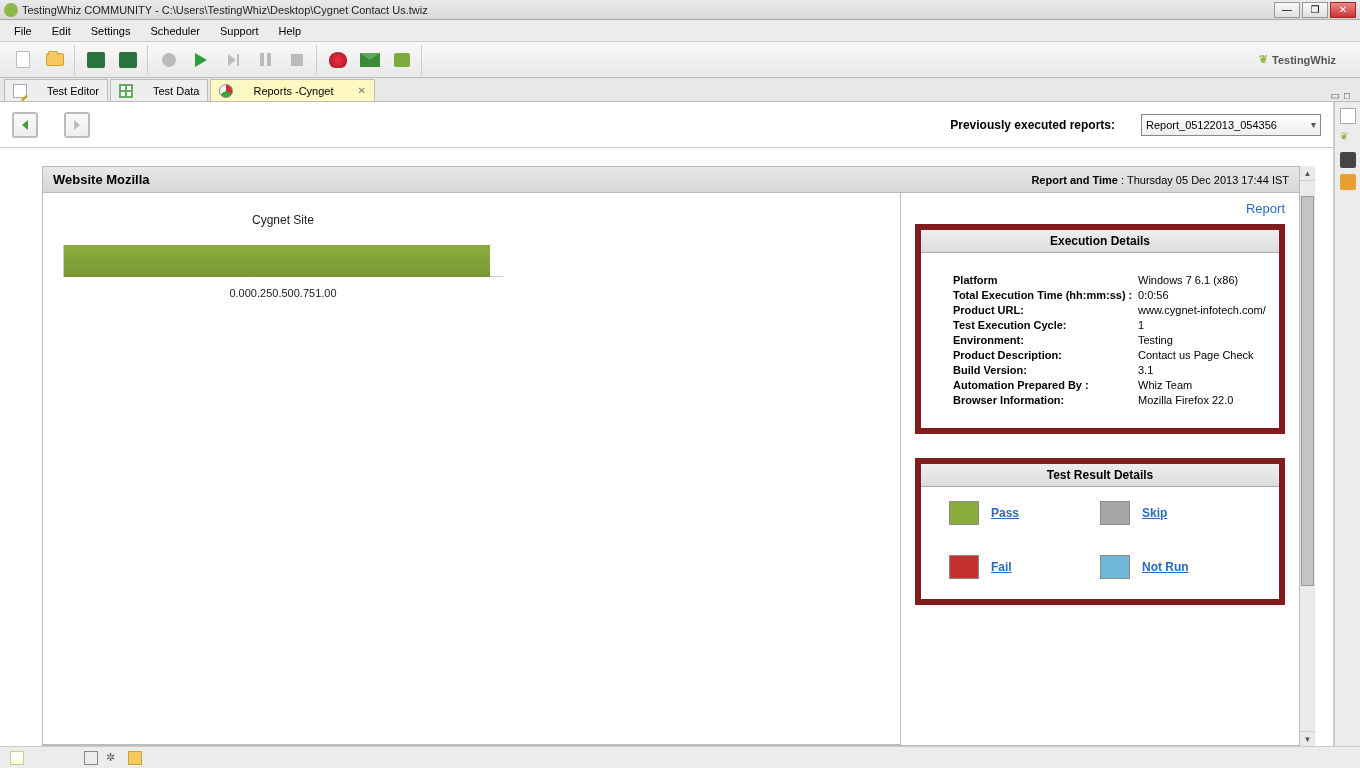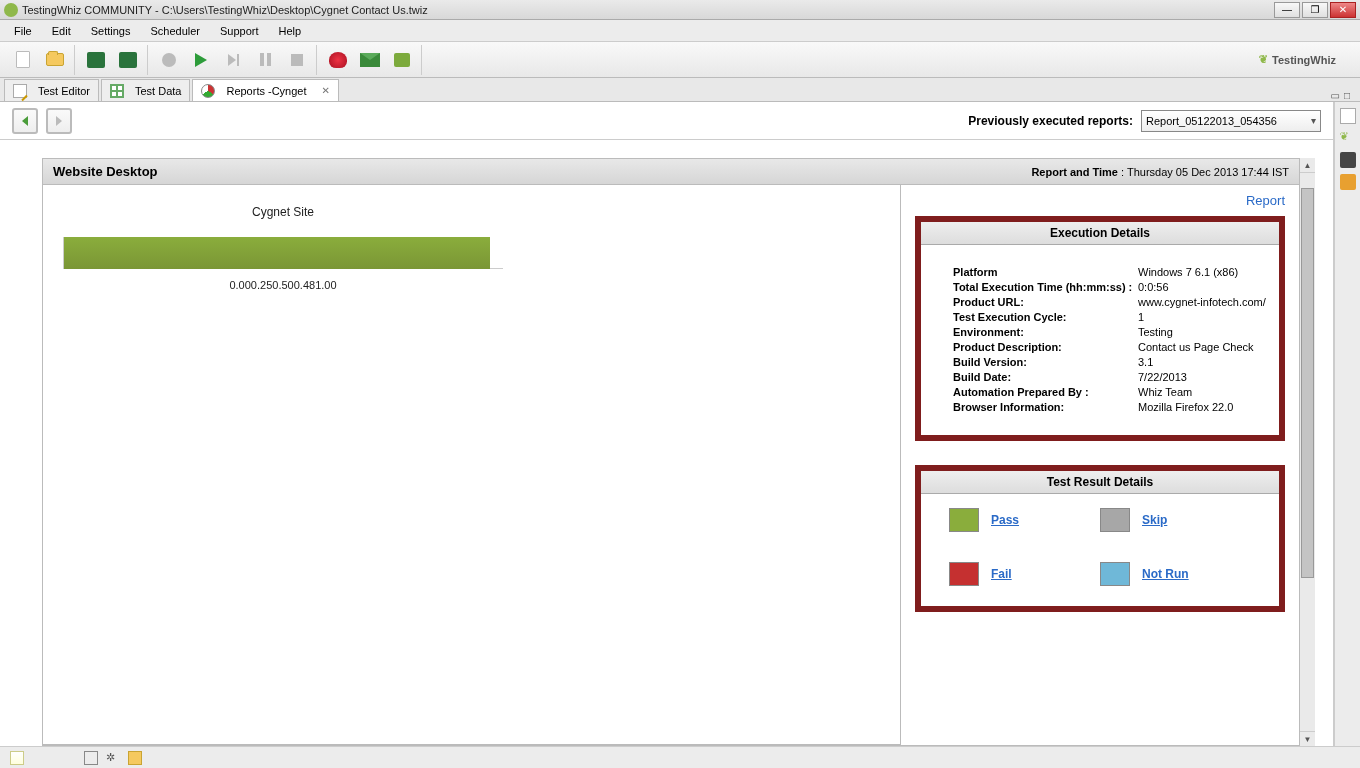--- a/index.html
+++ b/index.html
@@ -27,7 +27,7 @@
     
     
     .tab-bar { height: 24px; background:#e8e8e8; display:flex; align-items:flex-end; padding: 0 4px; border-bottom:1px solid #bbb;}
-    .tab { height: 22px; padding: 0 8px; display:flex; align-items:center; gap:11px; border:1px solid #bbb; border-bottom:none; background:#eee; margin-right:2px; cursor:pointer; font-size:11px;}
+    .tab { height: 22px; padding: 0 8px; display:flex; align-items:center; gap:20px; border:1px solid #bbb; border-bottom:none; background:#eee; margin-right:2px; cursor:pointer; font-size:11px;}
     .tab.active { background:#ffffff; }
     .tab .tab-ic { width:14px; height:14px; }
     .tab-close { margin-left:4px; font-size:10px; color:#777; cursor:pointer;}

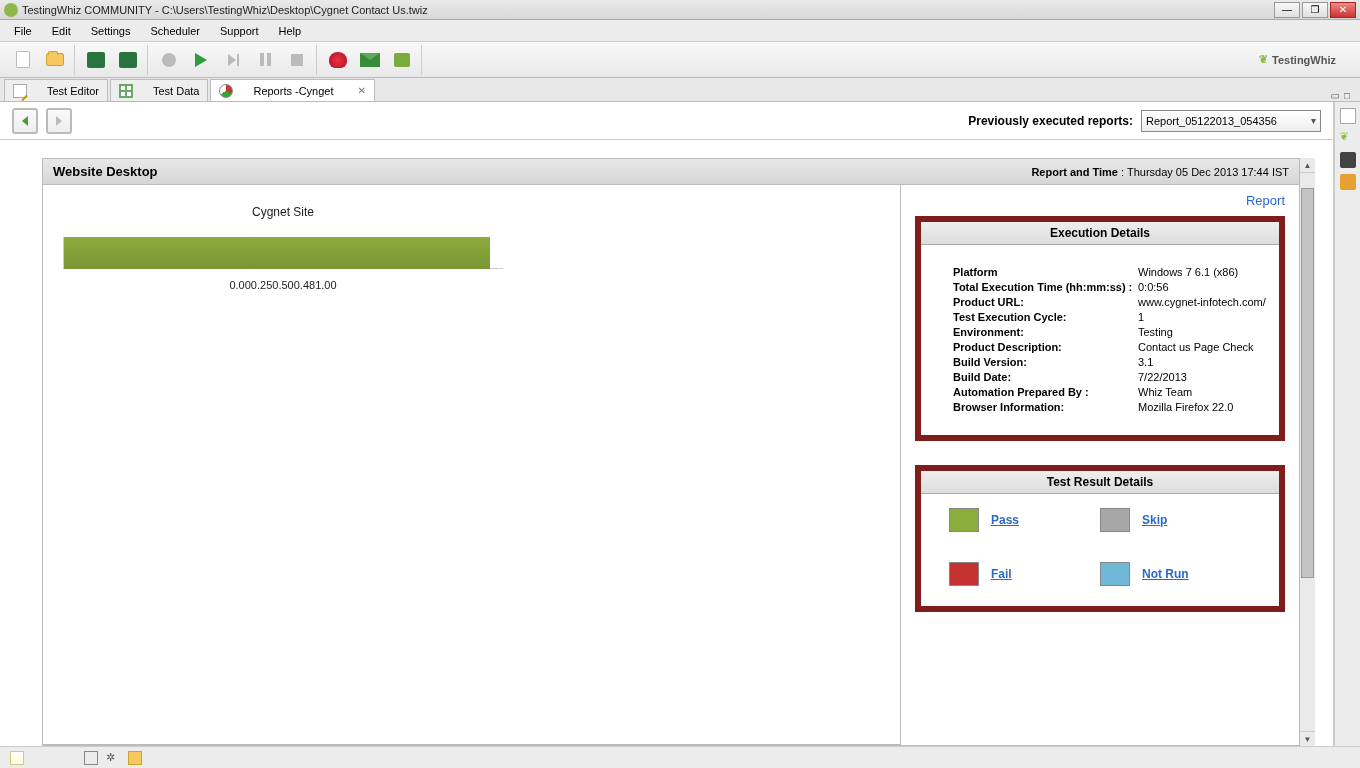--- a/index.html
+++ b/index.html
@@ -28,7 +28,7 @@
     
     .tab-bar { height: 24px; background:#e8e8e8; display:flex; align-items:flex-end; padding: 0 4px; border-bottom:1px solid #bbb;}
     .tab { height: 22px; padding: 0 8px; display:flex; align-items:center; gap:20px; border:1px solid #bbb; border-bottom:none; background:#eee; margin-right:2px; cursor:pointer; font-size:11px;}
-    .tab.active { background:#ffffff; }
+    .tab.active { background:#fef9c3; }
     .tab .tab-ic { width:14px; height:14px; }
     .tab-close { margin-left:4px; font-size:10px; color:#777; cursor:pointer;}
     .mini-controls { margin-left:auto; display:flex; gap:4px; padding-right:6px;}

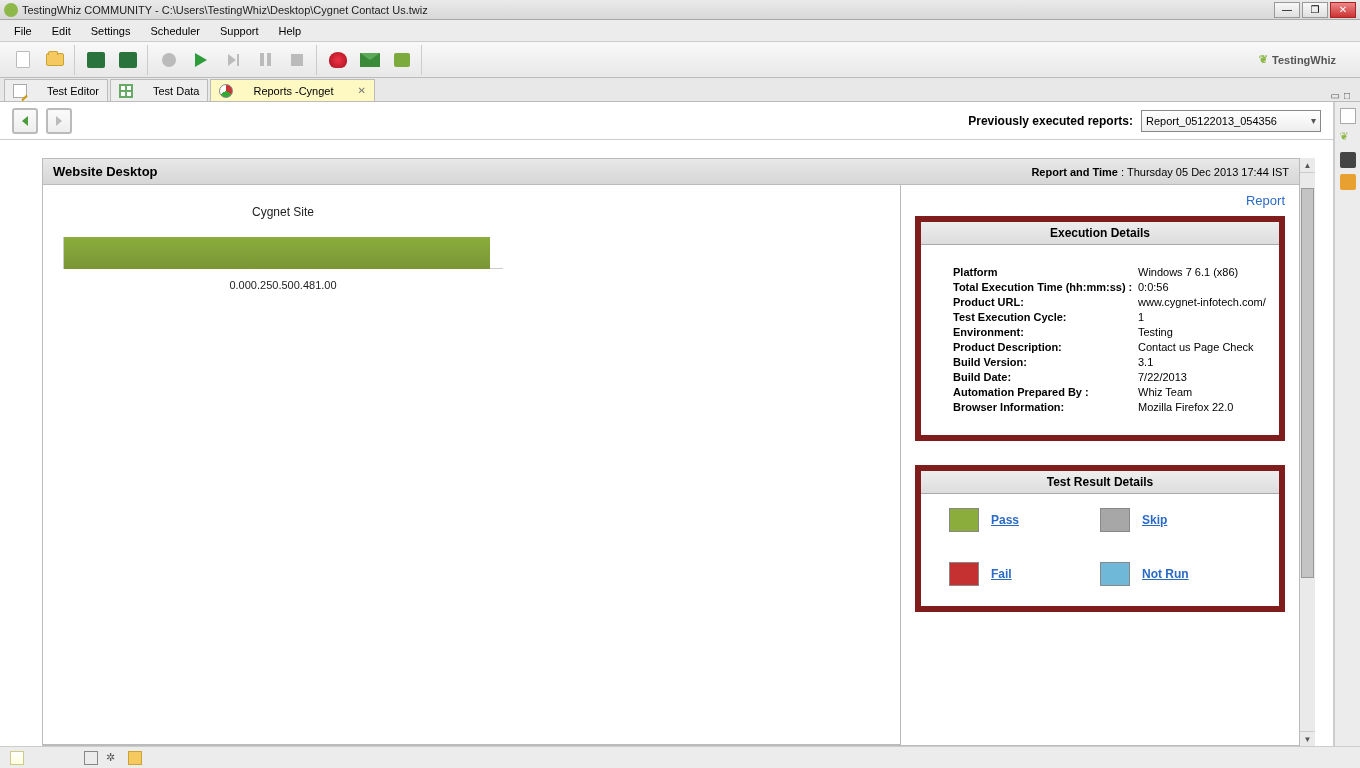--- a/index.html
+++ b/index.html
@@ -41,7 +41,7 @@
     .vs-ic { width:16px; height:16px; cursor:pointer;}
     
     
-    .nav-row { height:38px; display:flex; align-items:center; padding: 8px 12px; gap:8px; background:#fff; border-bottom:1px solid #ccc;}
+    .nav-row { height:46px; display:flex; align-items:center; padding: 8px 12px; gap:26px; background:#fff; border-bottom:1px solid #ccc;}
     .nav-btn { width:26px; height:26px; border:2px solid #bbb; border-radius:3px; display:flex; align-items:center; justify-content:center; cursor:pointer; background:linear-gradient(to bottom,#fafafa,#eee);}
     .nav-btn.back svg path { fill:#4a9c3a; }
     .nav-btn.fwd svg path { fill:#bbb; }

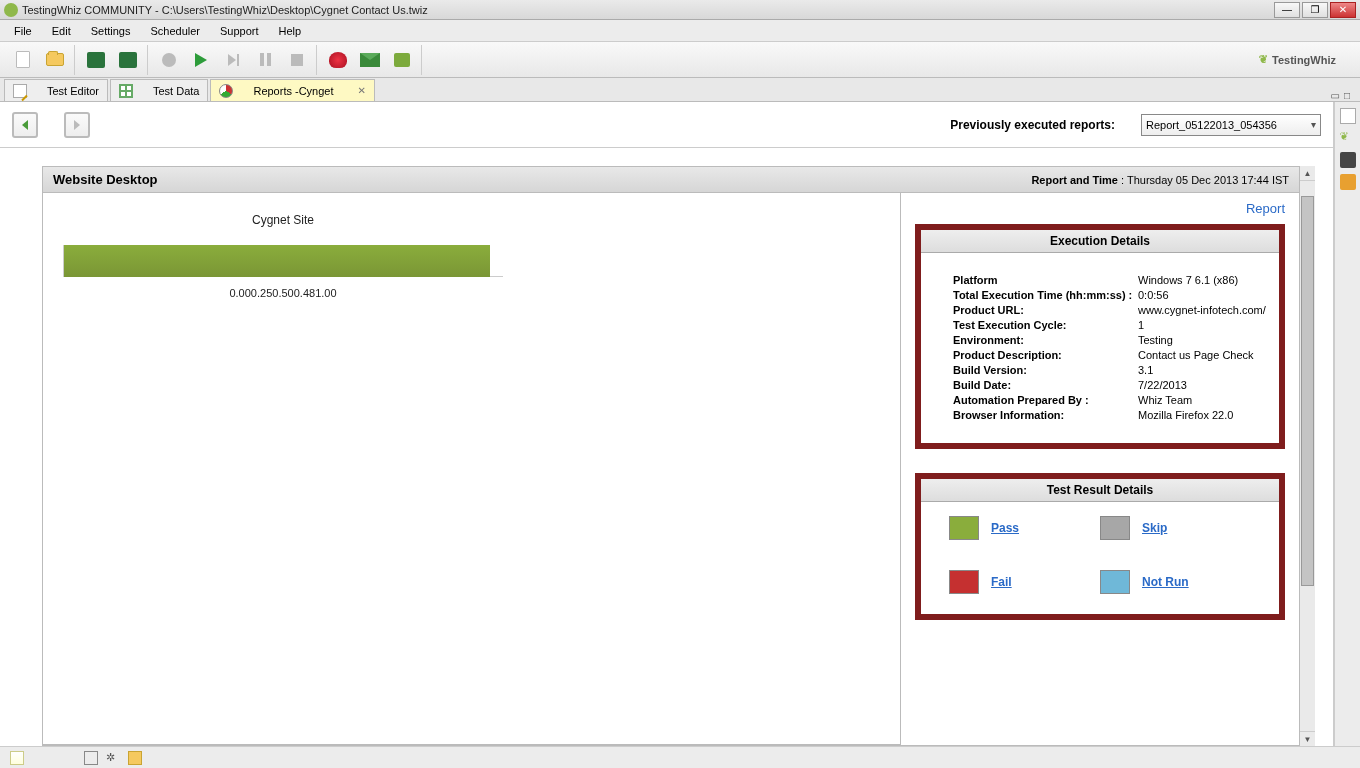--- a/index.html
+++ b/index.html
@@ -274,7 +274,7 @@
       <div class="report-inner">
 
         <div class="report-hdr">
-          <div class="left">Website Desktop</div>
+          <div class="left">Website Mozilla</div>
           <div class="right">
             <b>Report and Time</b><span> : Thursday 05 Dec 2013 17:44 IST</span>
           </div>

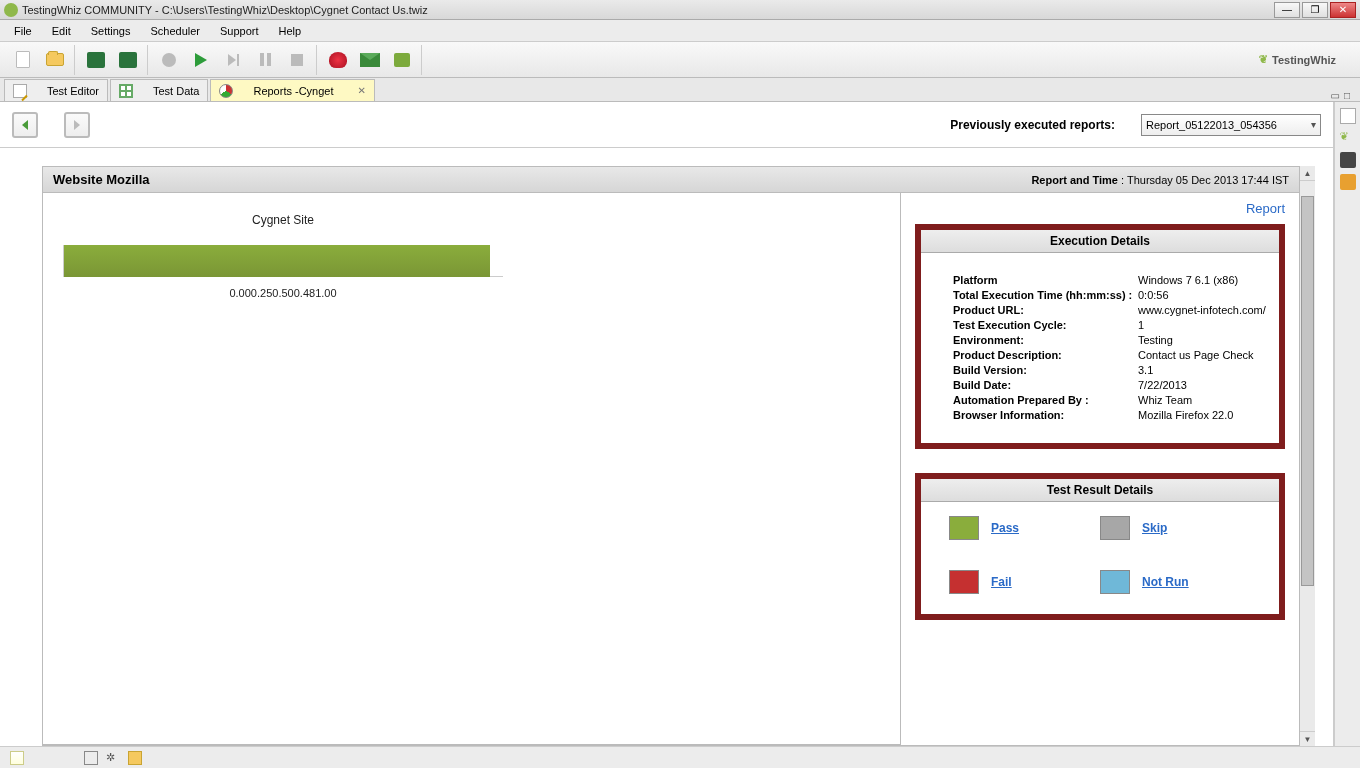--- a/index.html
+++ b/index.html
@@ -293,7 +293,7 @@
                 <span>0.00</span>
                 <span>0.25</span>
                 <span>0.50</span>
-                <span>0.48</span>
+                <span>0.75</span>
                 <span>1.00</span>
               </div>
             </div>

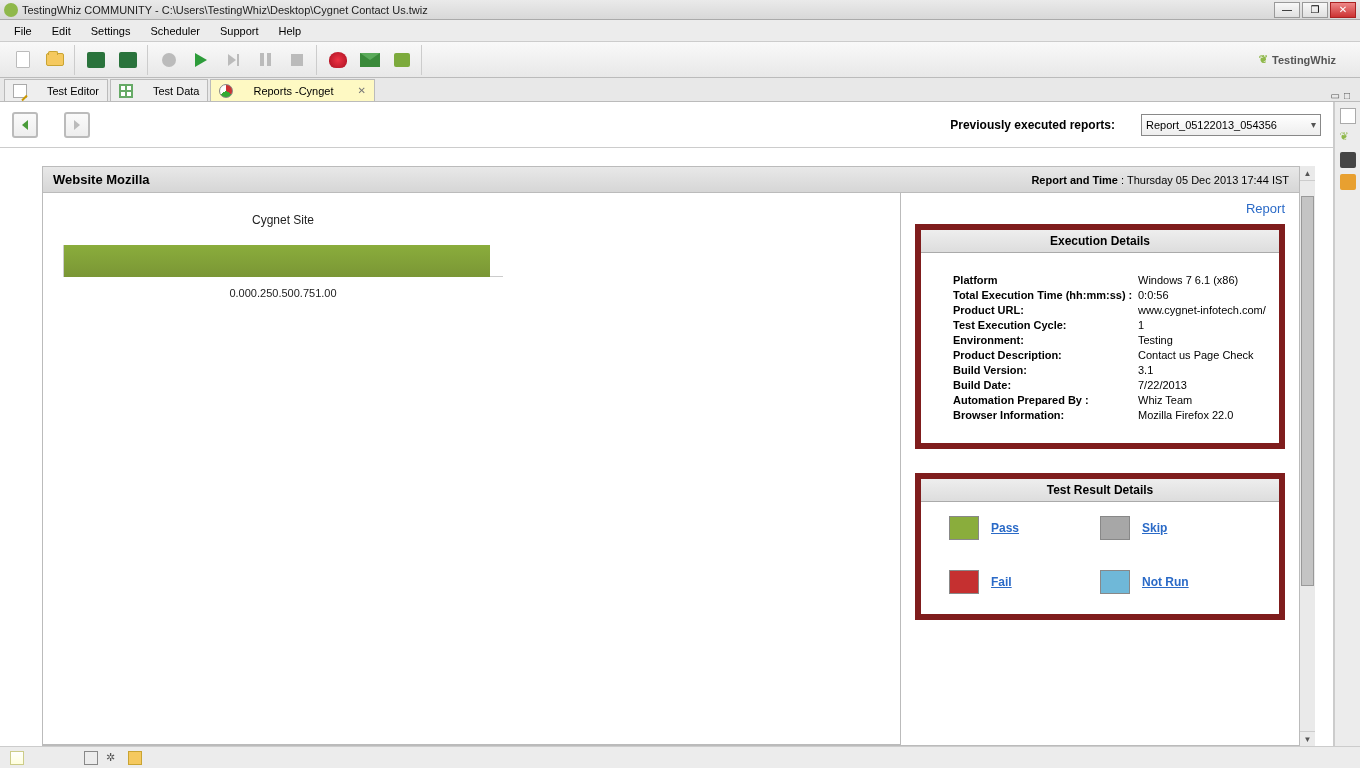--- a/index.html
+++ b/index.html
@@ -334,10 +334,6 @@
                   <div class="kv-row">
                     <div class="k">Build Version:</div>
                     <div class="v">3.1</div>
-                  </div>
-                  <div class="kv-row">
-                    <div class="k">Build Date:</div>
-                    <div class="v">7/22/2013</div>
                   </div>
                   <div class="kv-row">
                     <div class="k">Automation Prepared By :</div>

